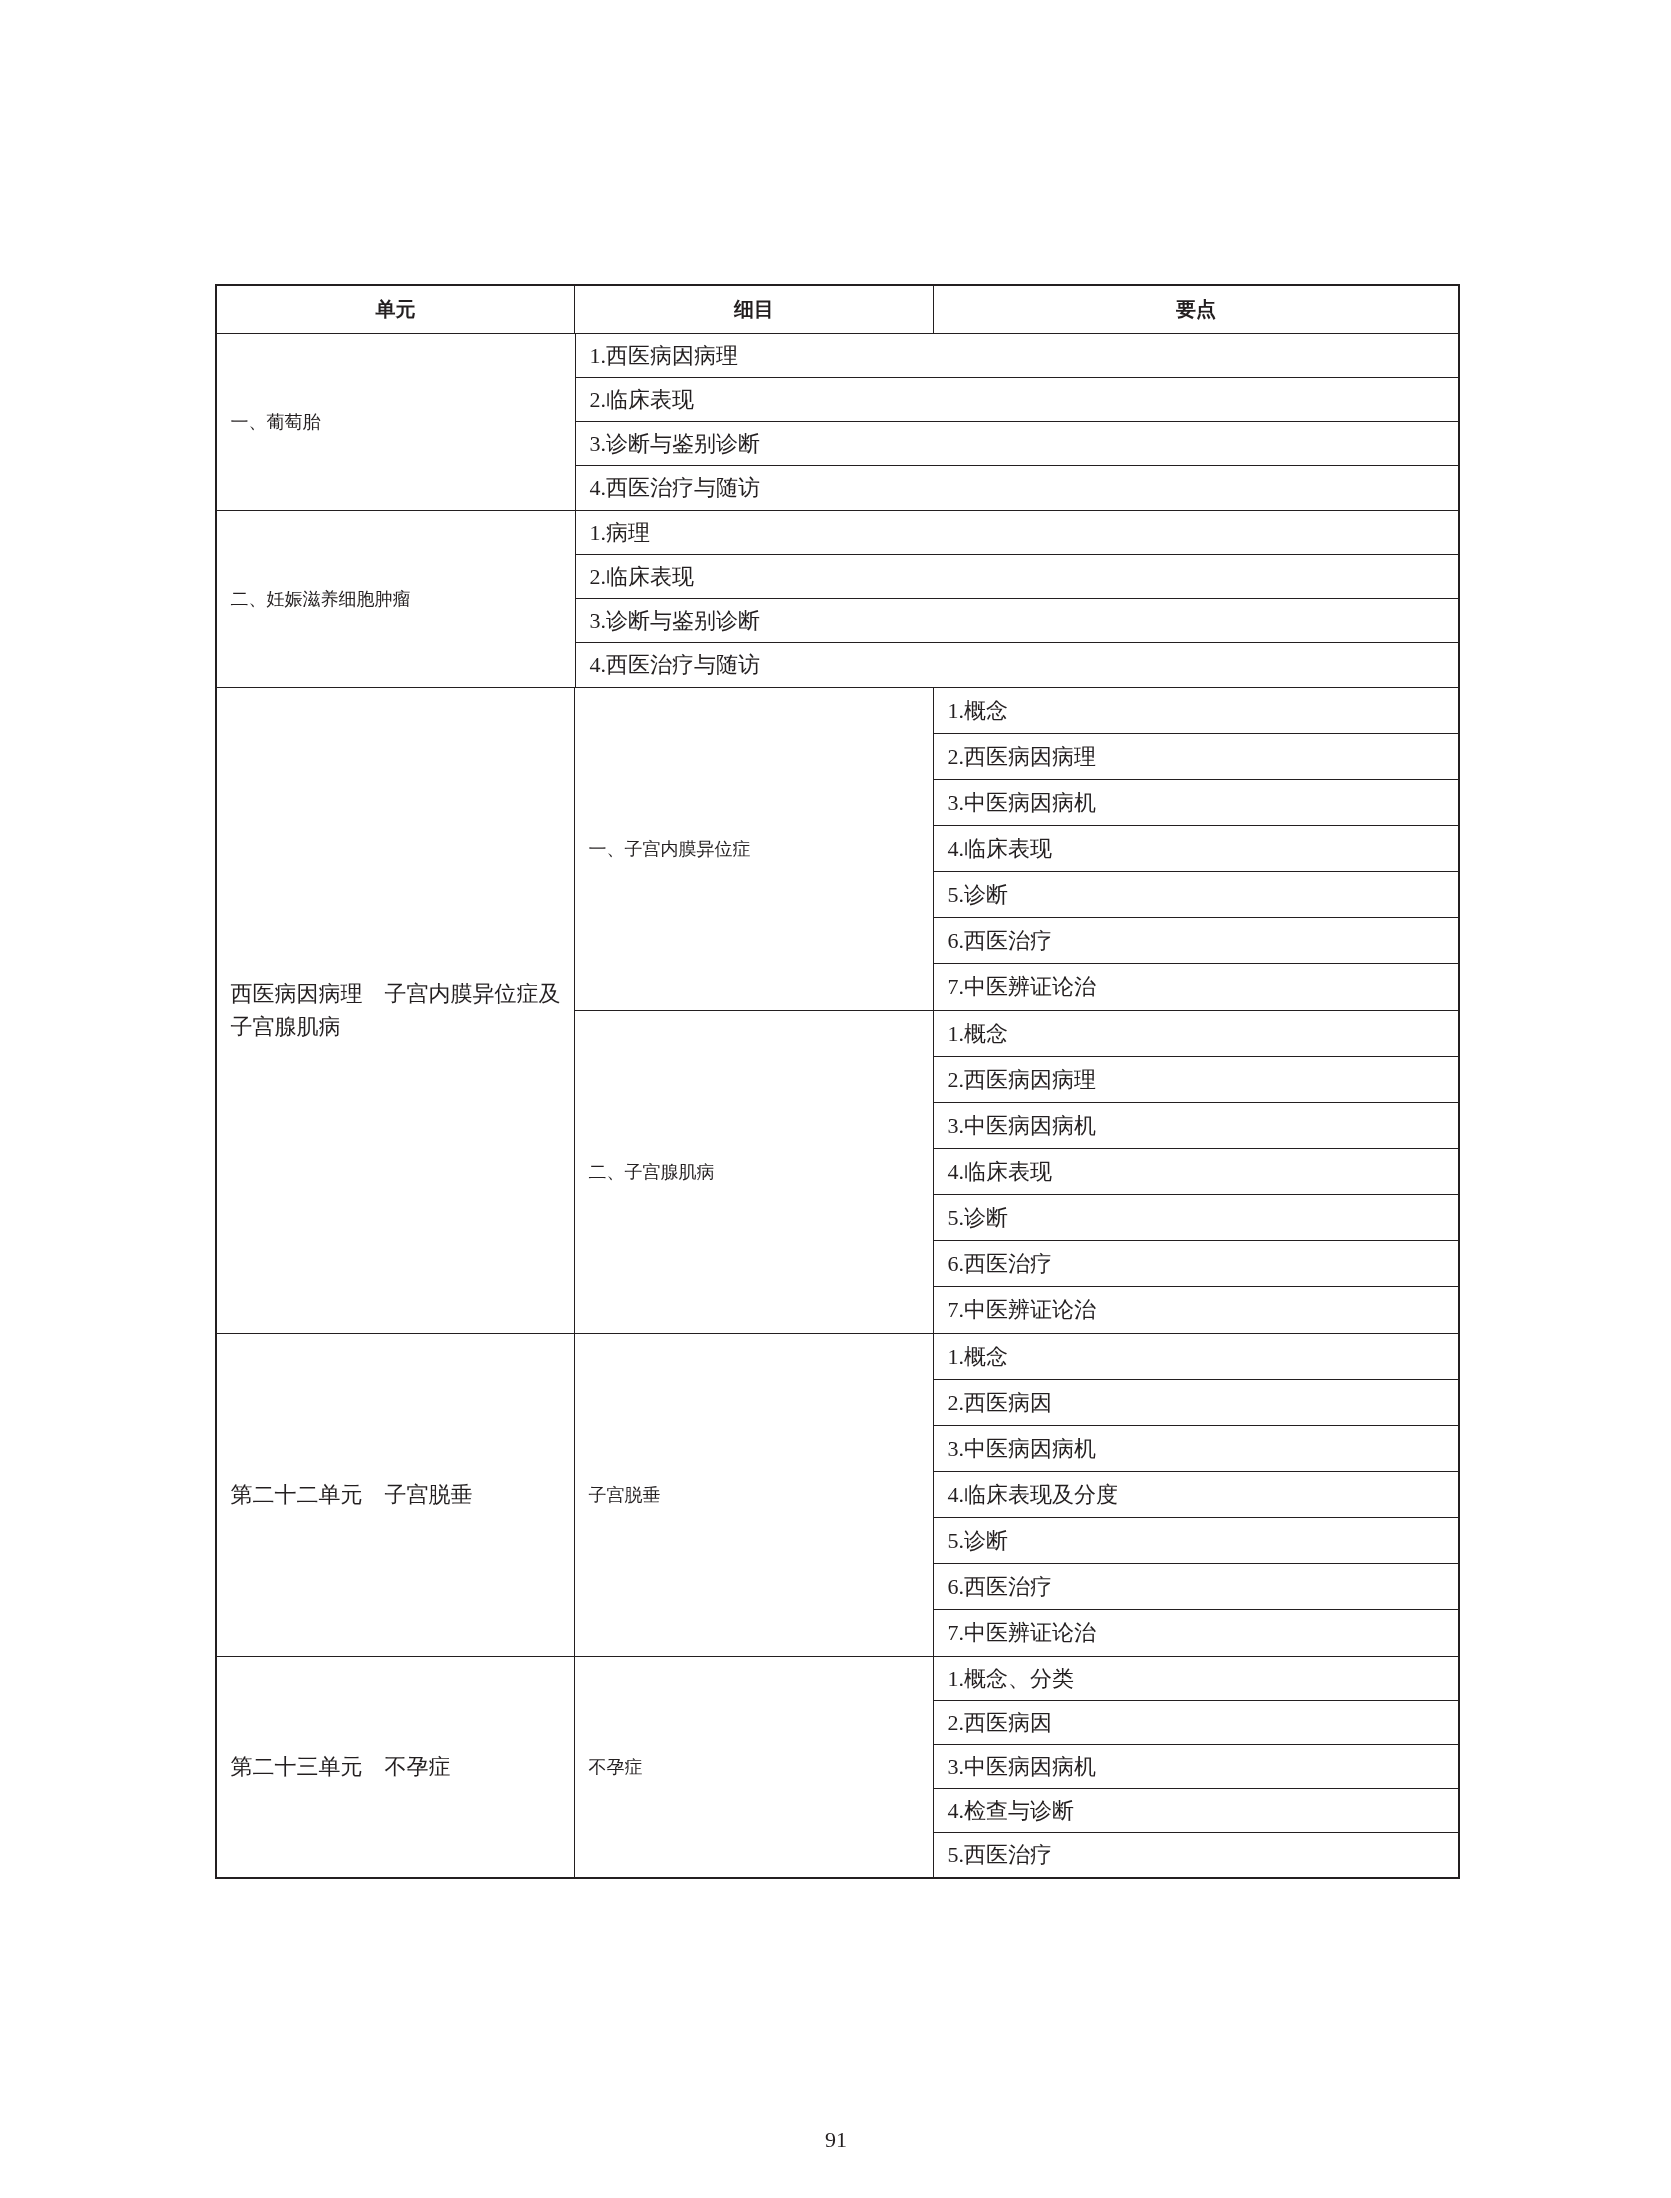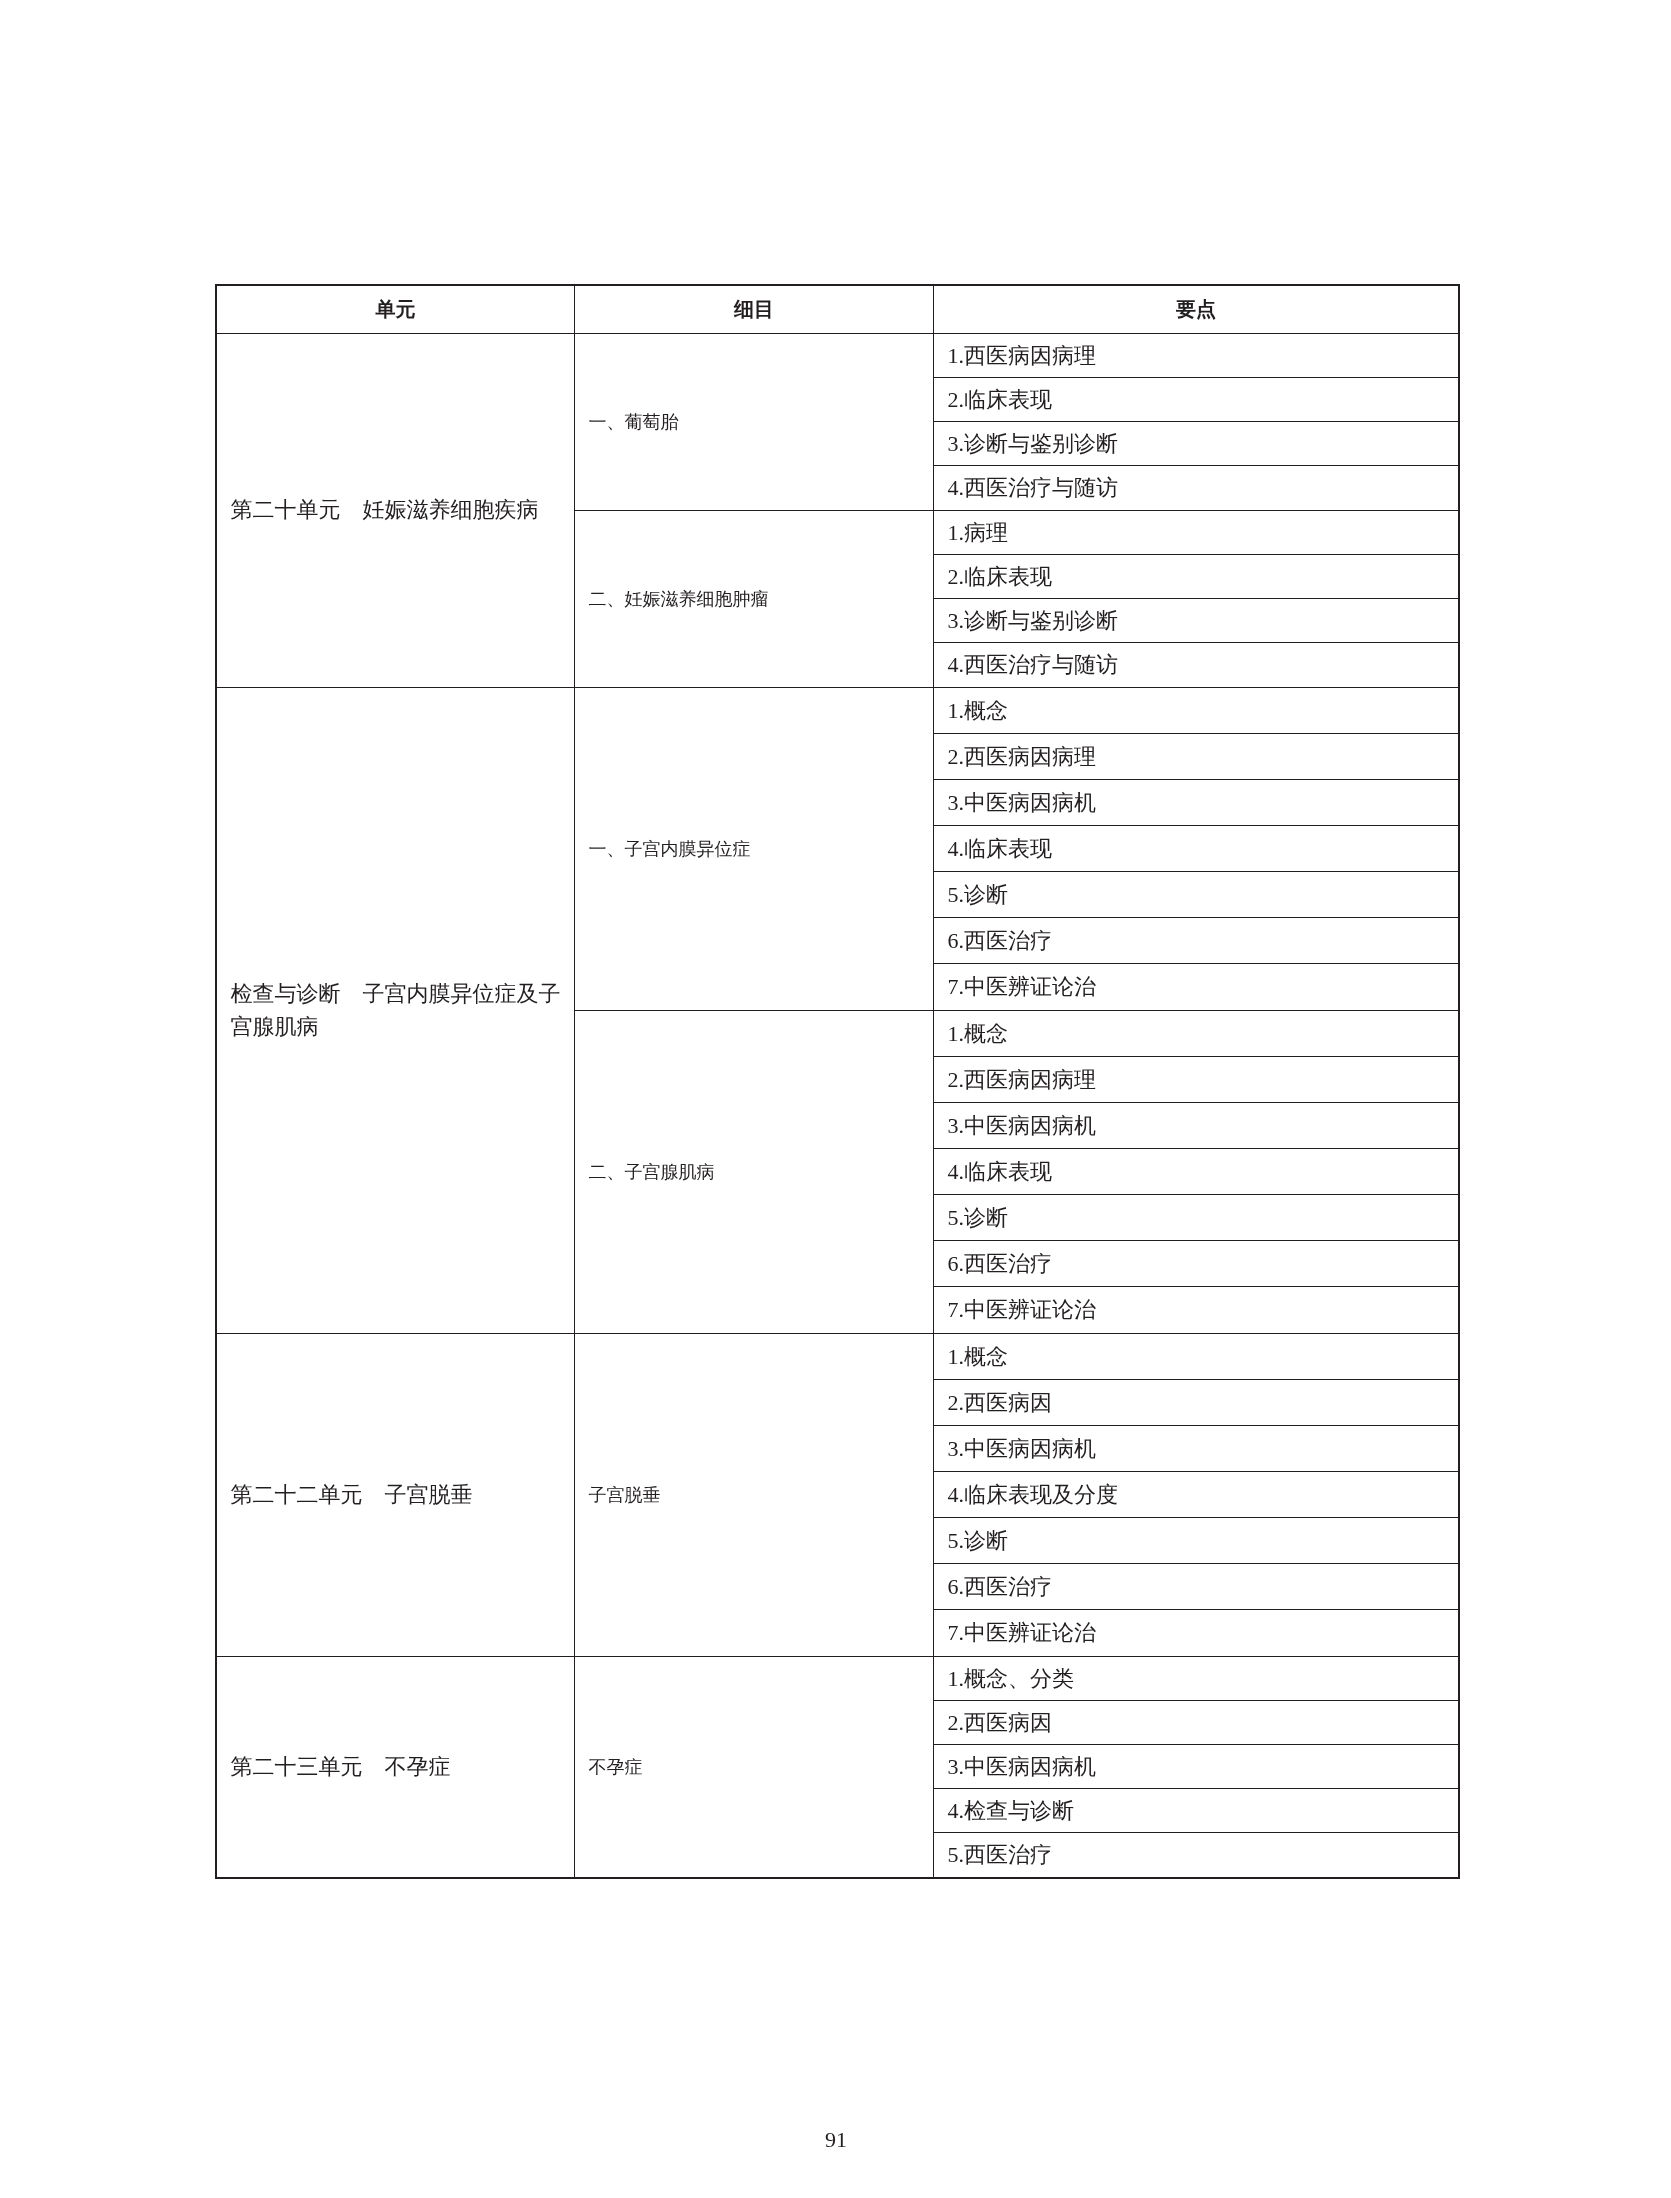--- a/index.html
+++ b/index.html
@@ -37,7 +37,6 @@
   </div>
 
   <div class="unit u20">
-    <div class="ucell">第二十单元　妊娠滋养细胞疾病</div>
     <div class="subs">
       <div class="sub">
         <div class="scell">一、葡萄胎</div>

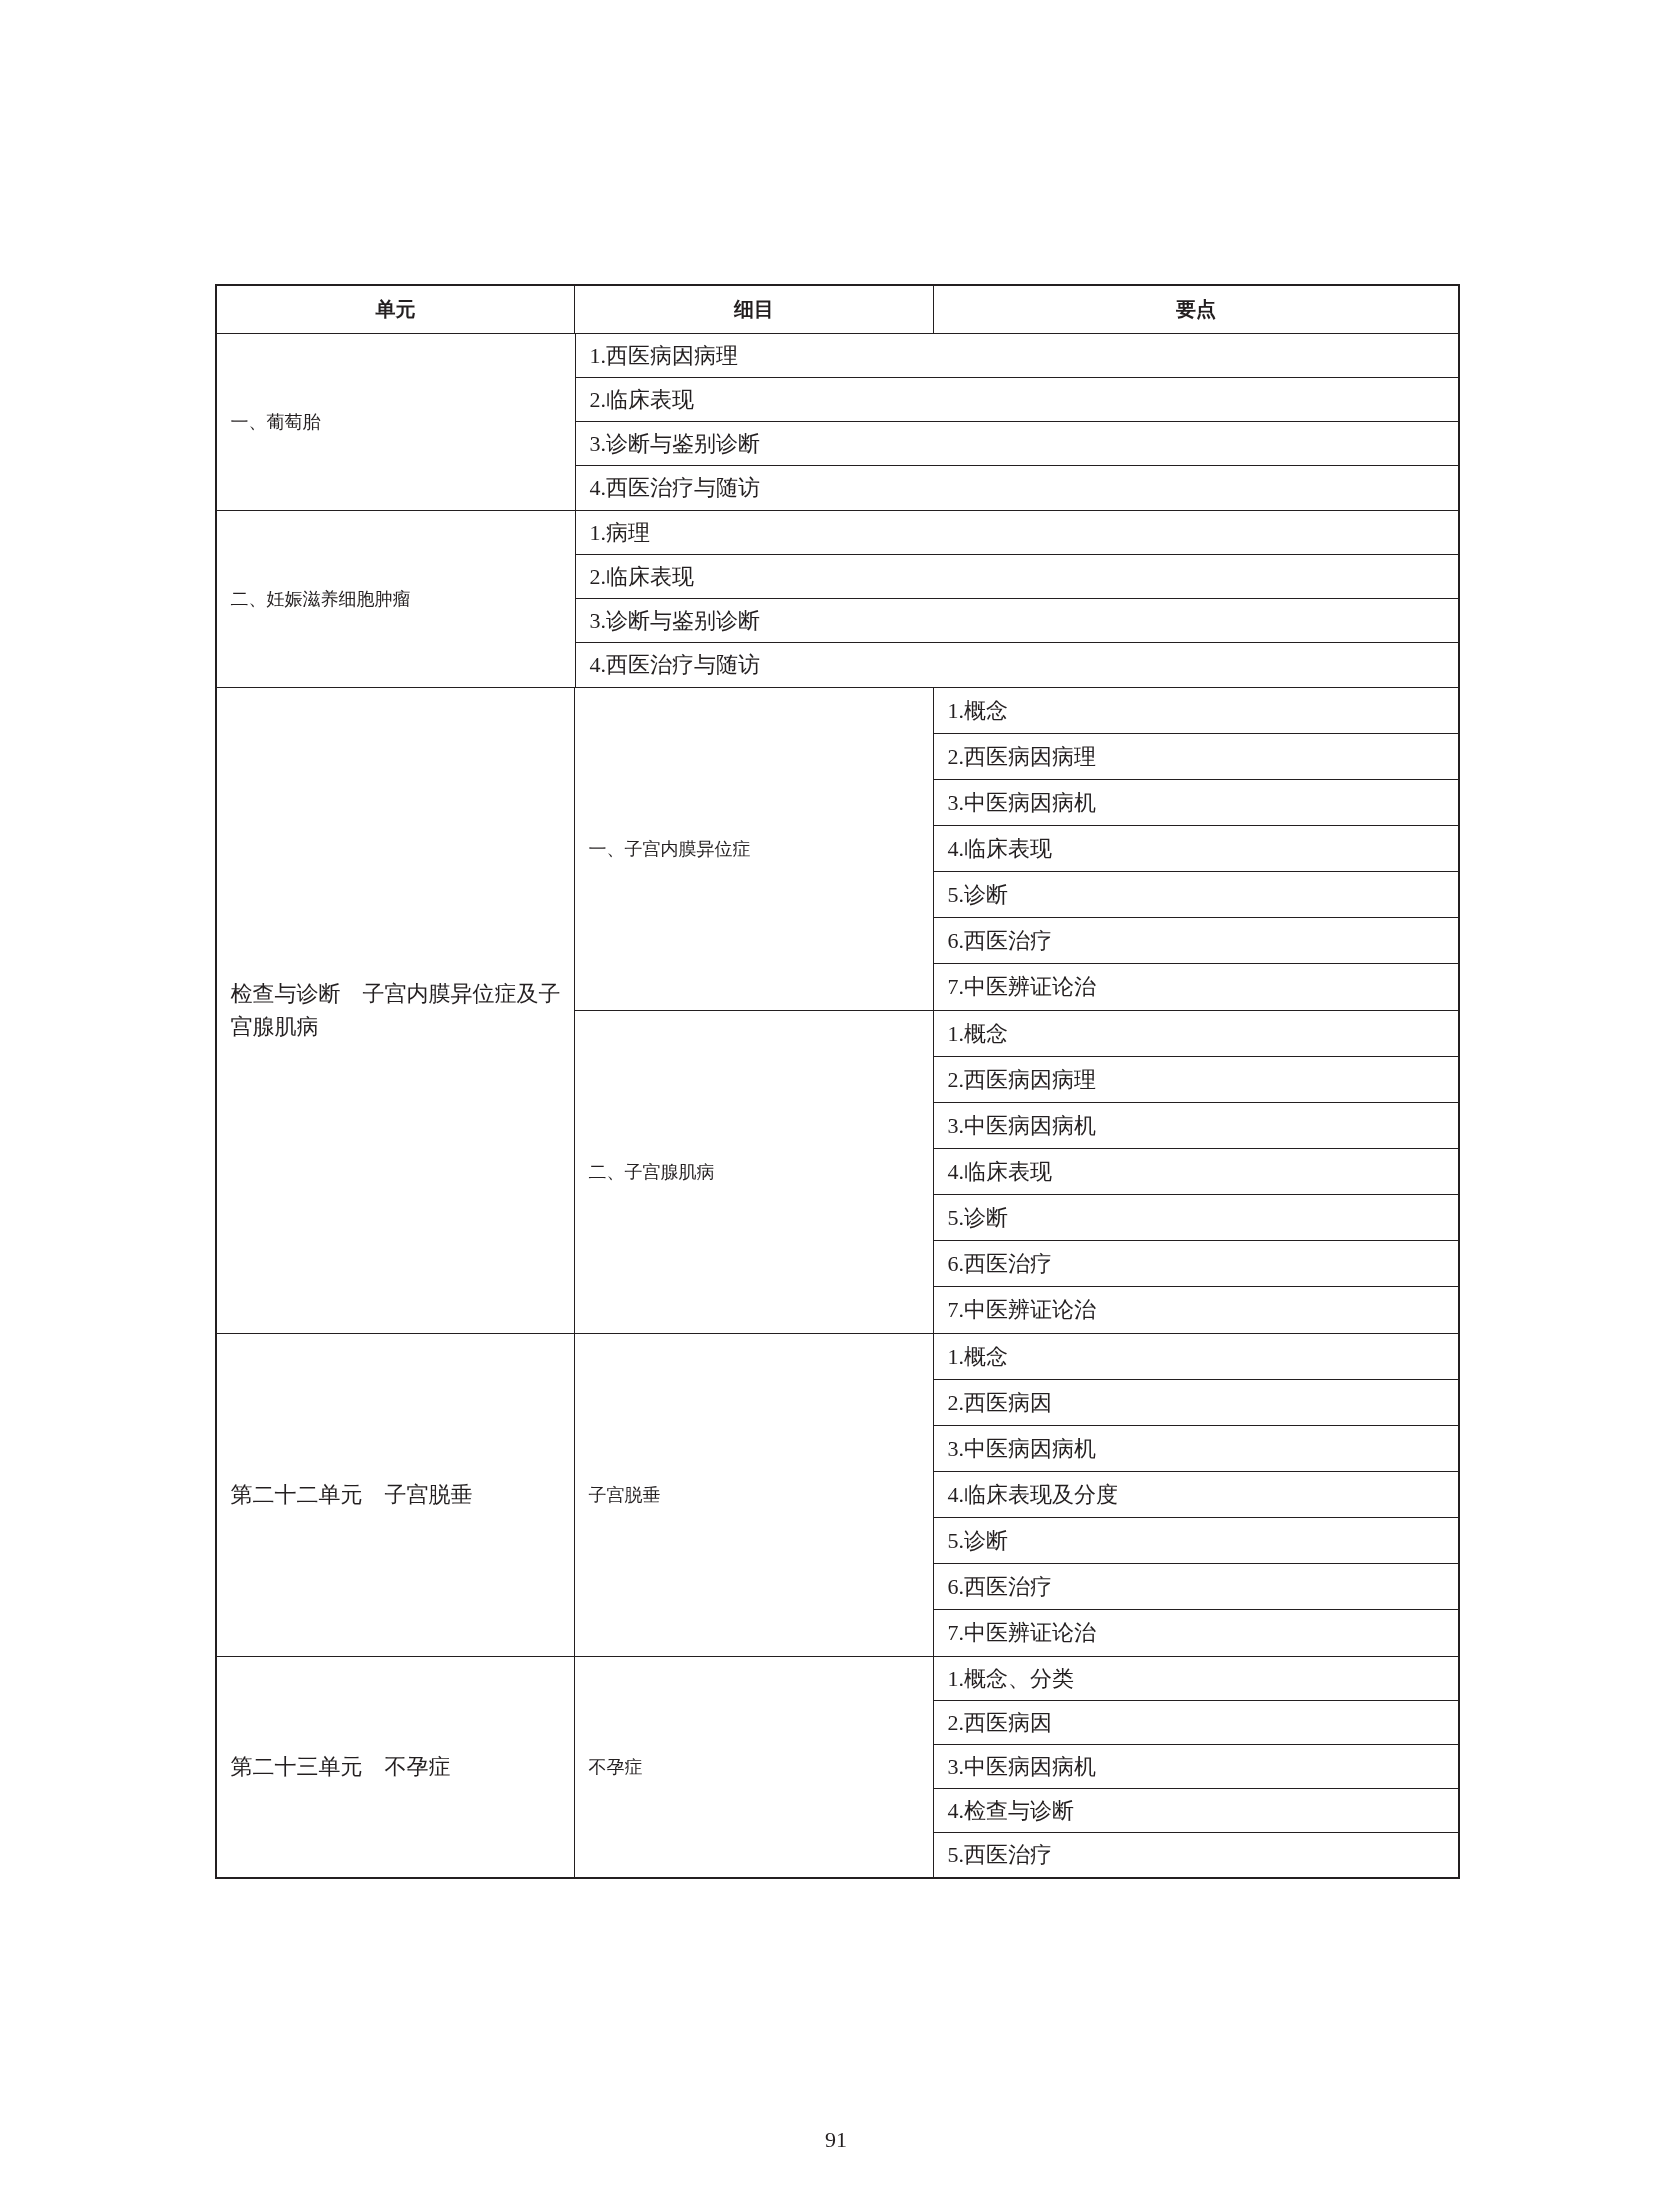--- a/index.html
+++ b/index.html
@@ -60,7 +60,7 @@
   </div>
 
   <div class="unit u21">
-    <div class="ucell">检查与诊断　子宫内膜异位症及子宫腺肌病</div>
+    <div class="ucell">西医病因病理　子宫内膜异位症及子宫腺肌病</div>
     <div class="subs">
       <div class="sub">
         <div class="scell">一、子宫内膜异位症</div>

